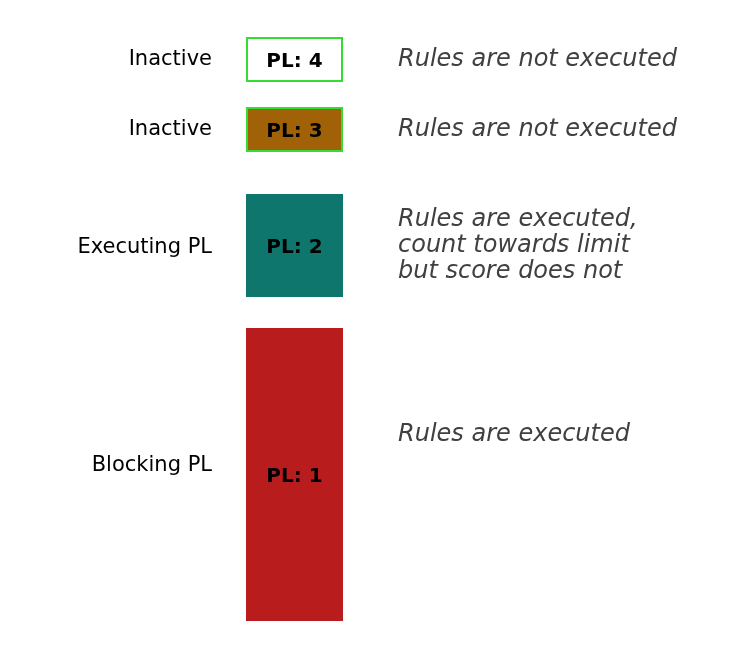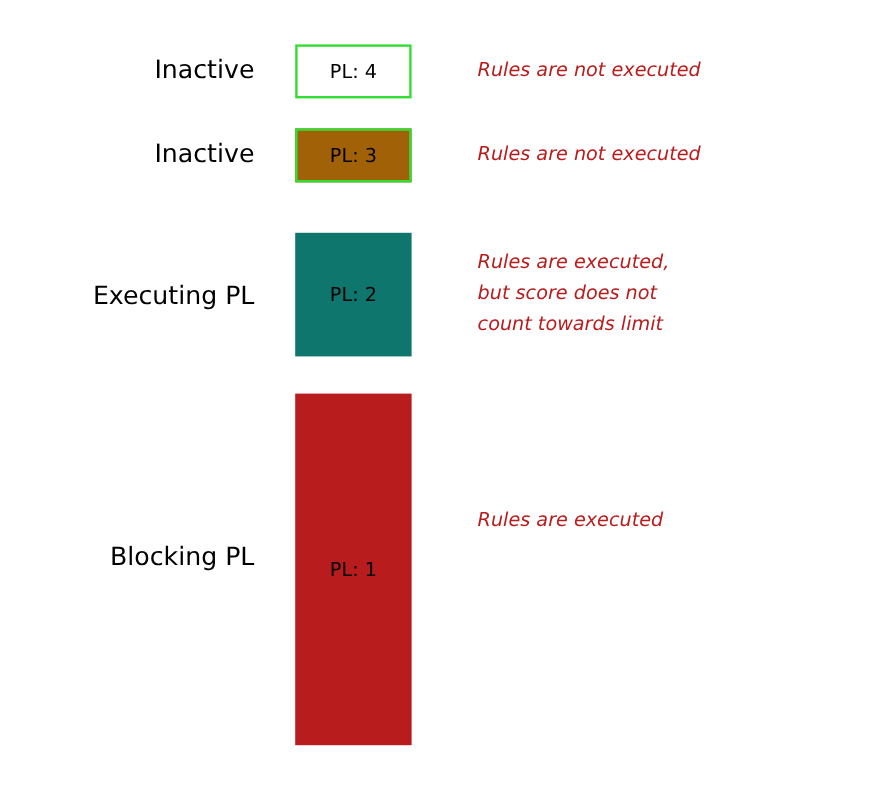--- a/index.html
+++ b/index.html
@@ -54,10 +54,11 @@
     justify-content: center;
   }
   .pl-box-label {
-    font-size: 16px;
+    font-size: 20px;
     line-height: 22px;
     color: #000000;
     white-space: nowrap;
+    font-weight: bold;
   }
 
   .pl-box.bordered {

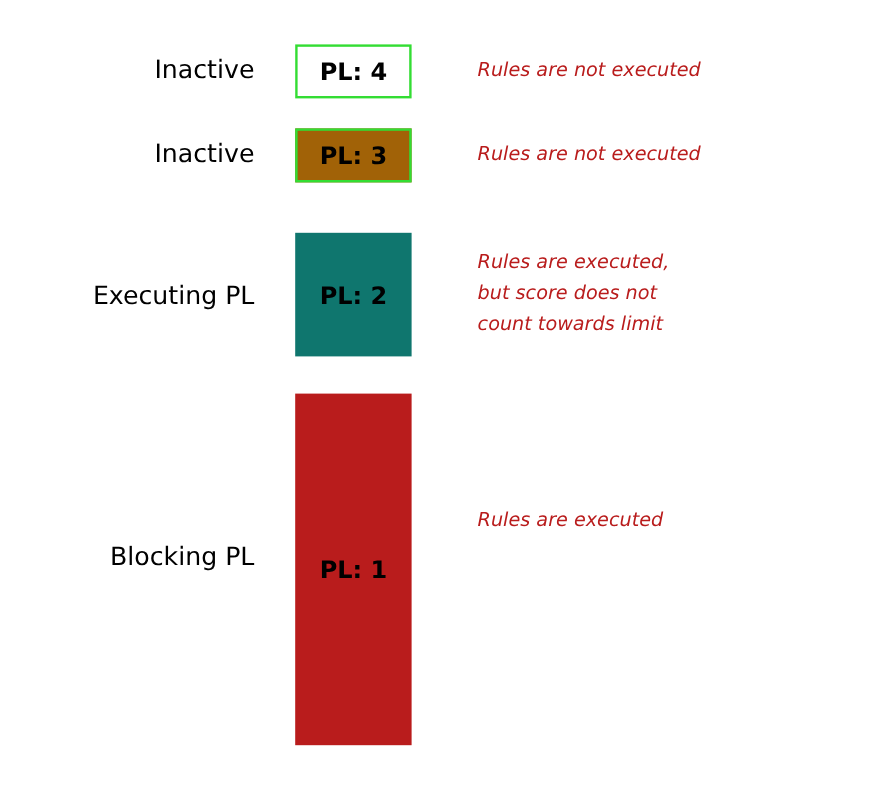--- a/index.html
+++ b/index.html
@@ -73,10 +73,10 @@
     position: absolute;
     left: 398px;
     width: 330px;
-    font-size: 16px;
+    font-size: 24px;
     line-height: 26px;
     font-style: italic;
-    color: #b91c1c;
+    color: #404040;
   }
   .description .dline {
     display: block;

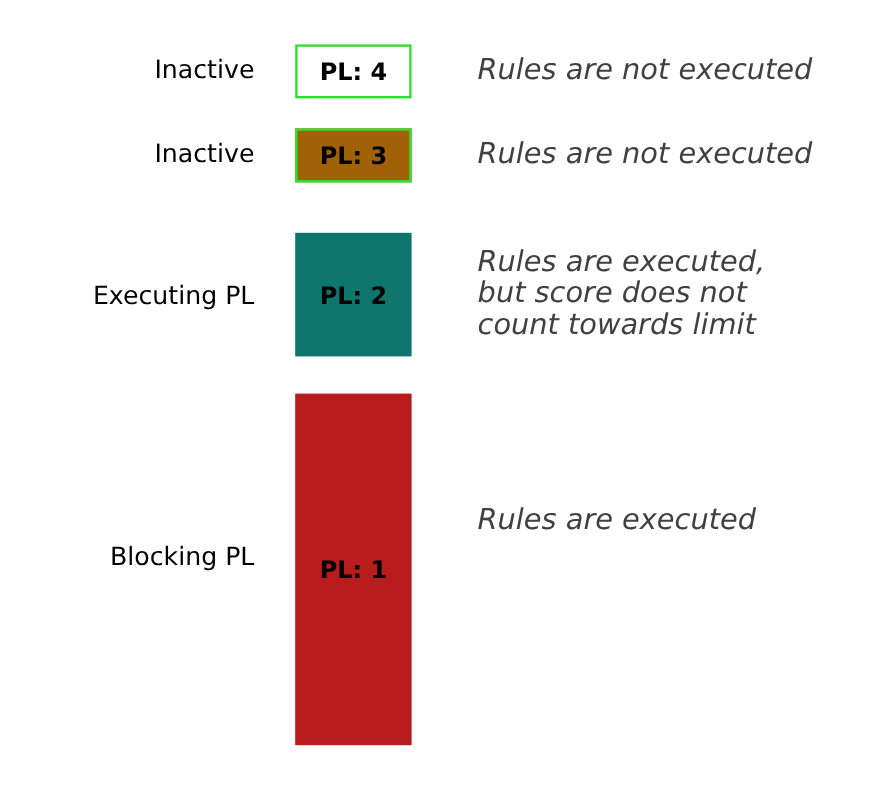--- a/index.html
+++ b/index.html
@@ -132,8 +132,8 @@
     </div>
     <div class="description">
       <span class="dline">Rules are executed,</span>
+      <span class="dline">count towards limit</span>
       <span class="dline">but score does not</span>
-      <span class="dline">count towards limit</span>
     </div>
   </div>
 

